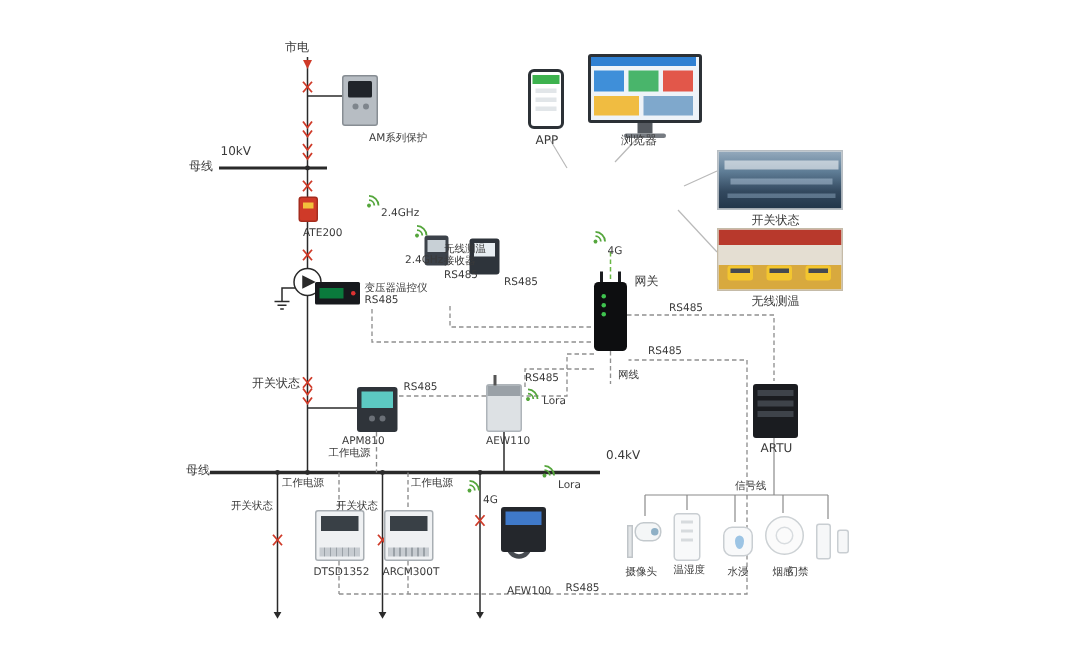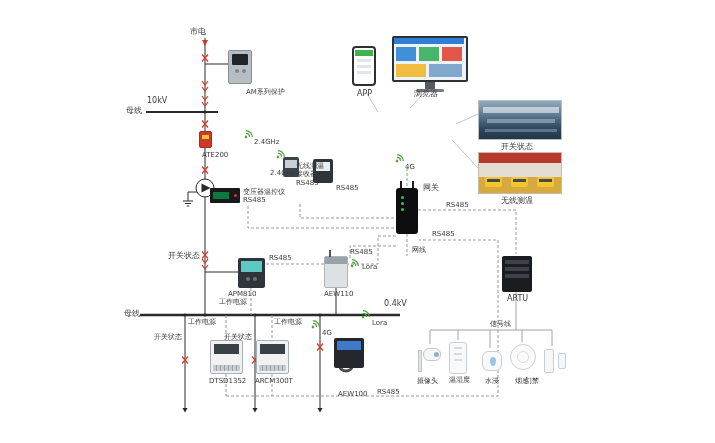--- a/index.html
+++ b/index.html
@@ -371,7 +371,7 @@
   <div class="lbl sm" style="left:362px;top:263px">Lora</div>
   <div class="lbl sm" style="left:324px;top:290px">AEW110</div>
   <div class="lbl sm" style="left:219px;top:298px">工作电源</div>
-  <div class="lbl" style="left:384px;top:299px">0.4kV</div>
+  <div class="lbl" style="left:404px;top:299px">0.4kV</div>
   <div class="lbl" style="left:124px;top:309px">母线</div>
   <div class="lbl sm" style="left:188px;top:318px">工作电源</div>
   <div class="lbl sm" style="left:274px;top:318px">工作电源</div>

